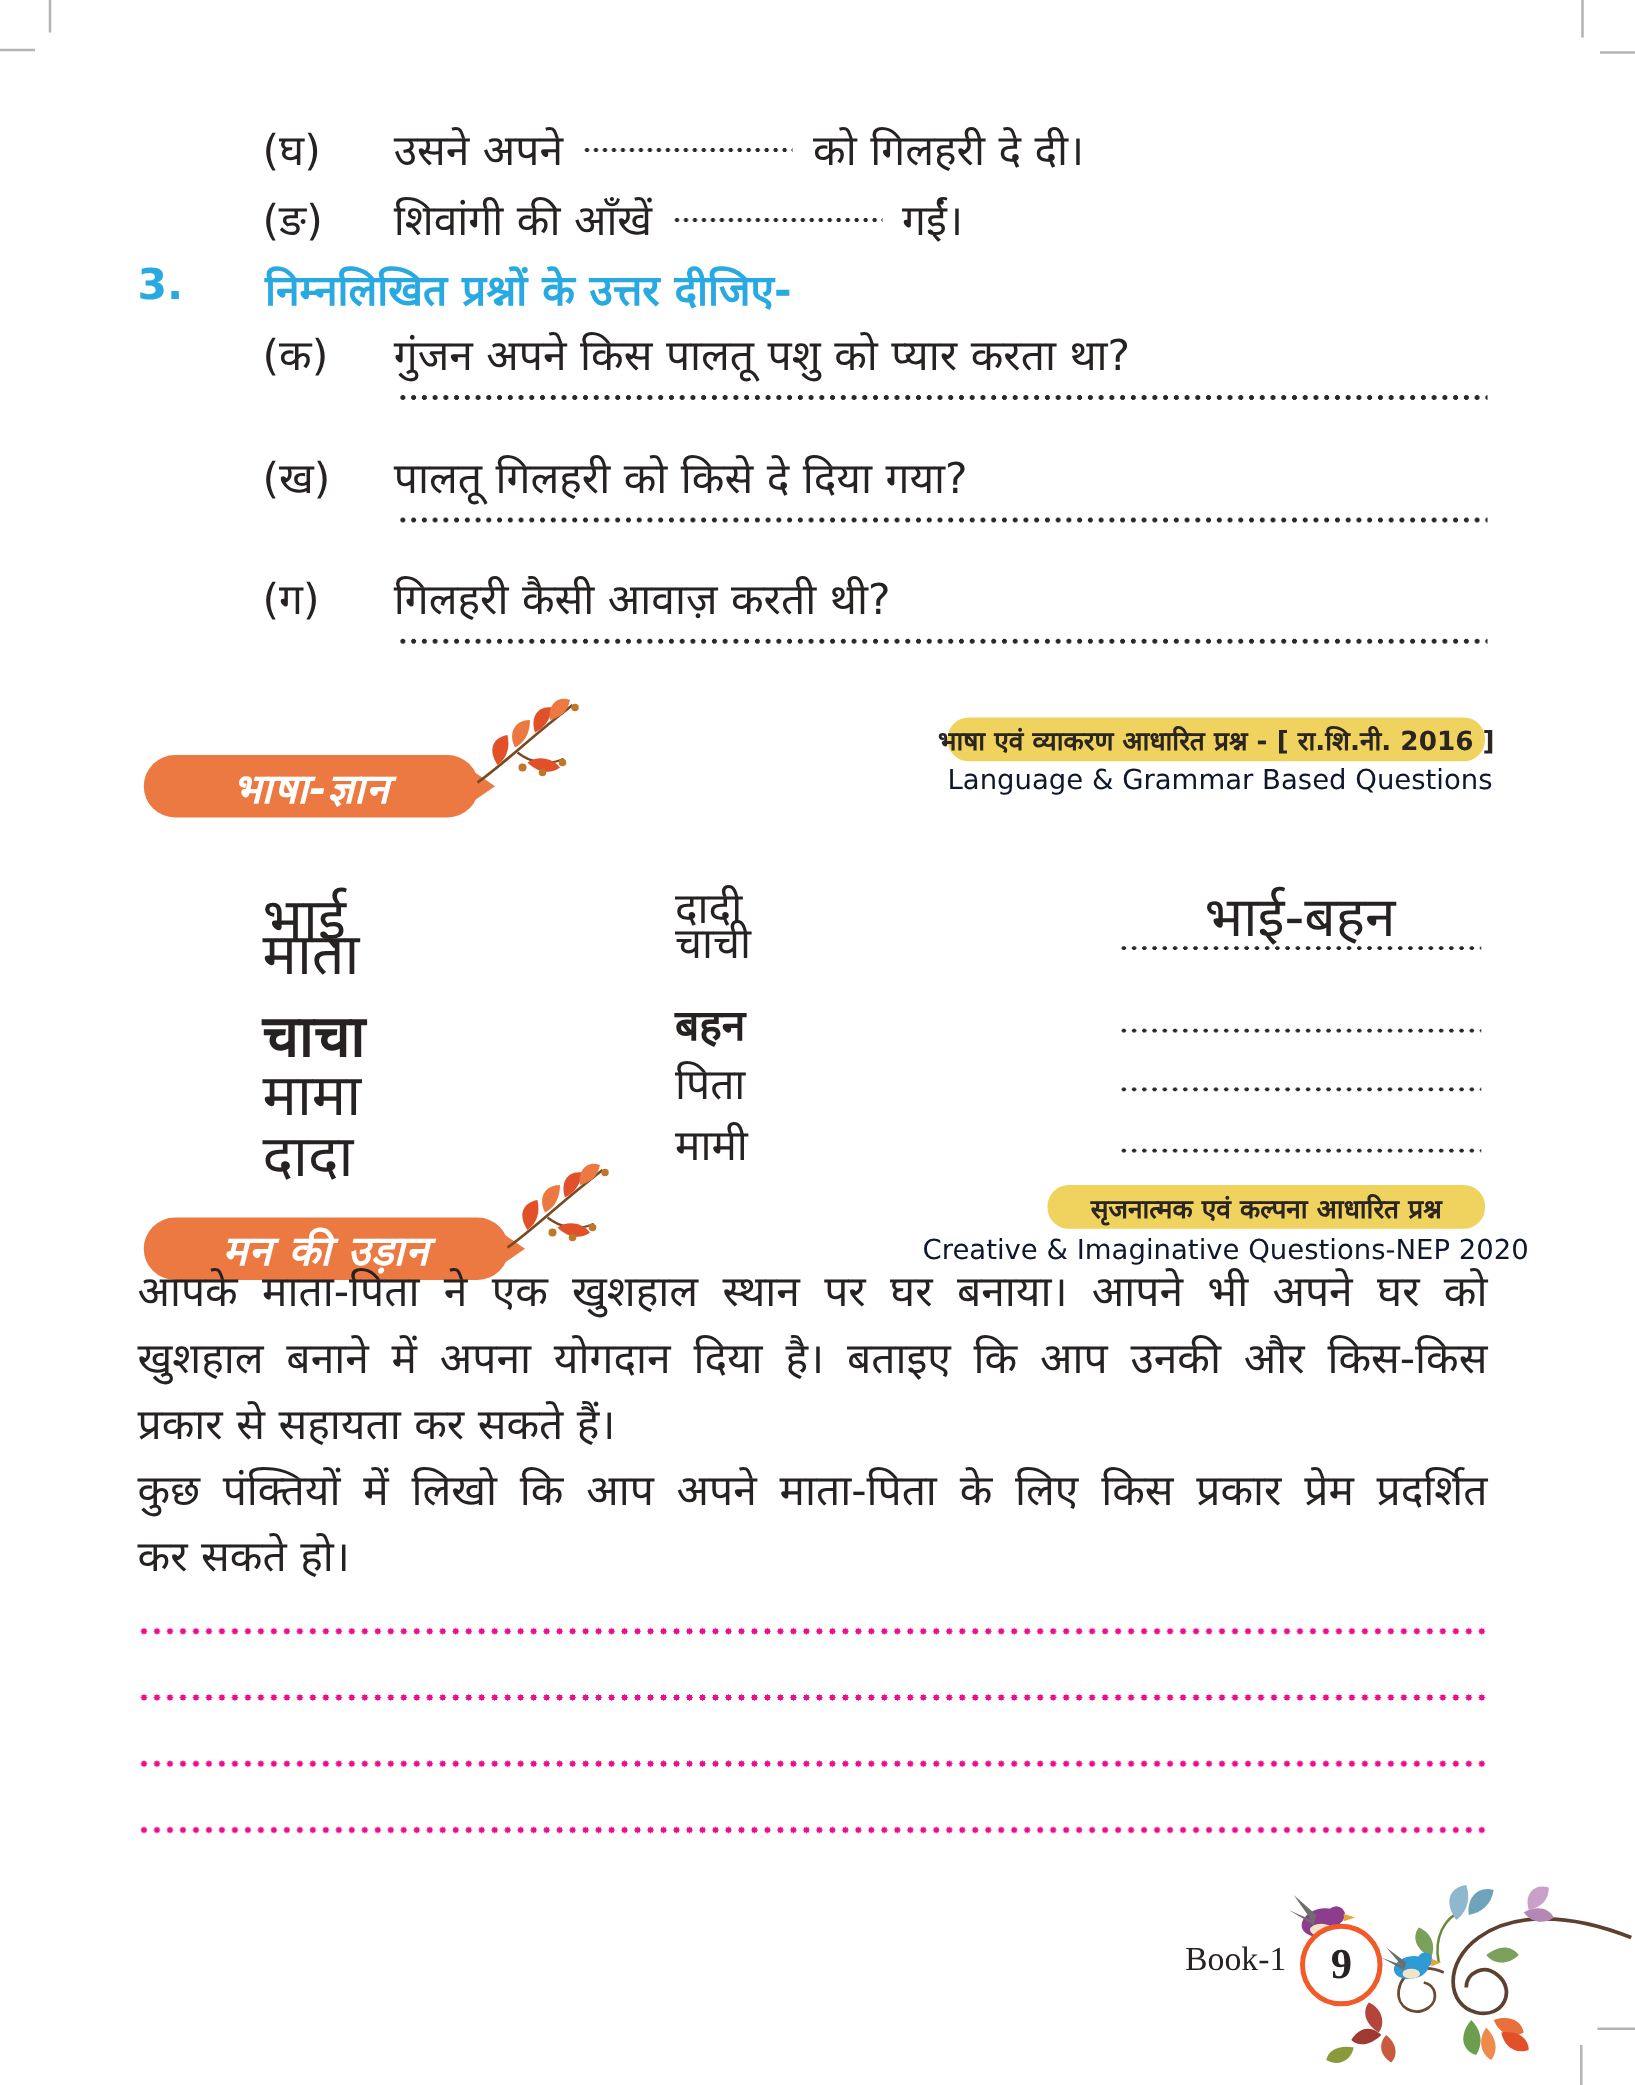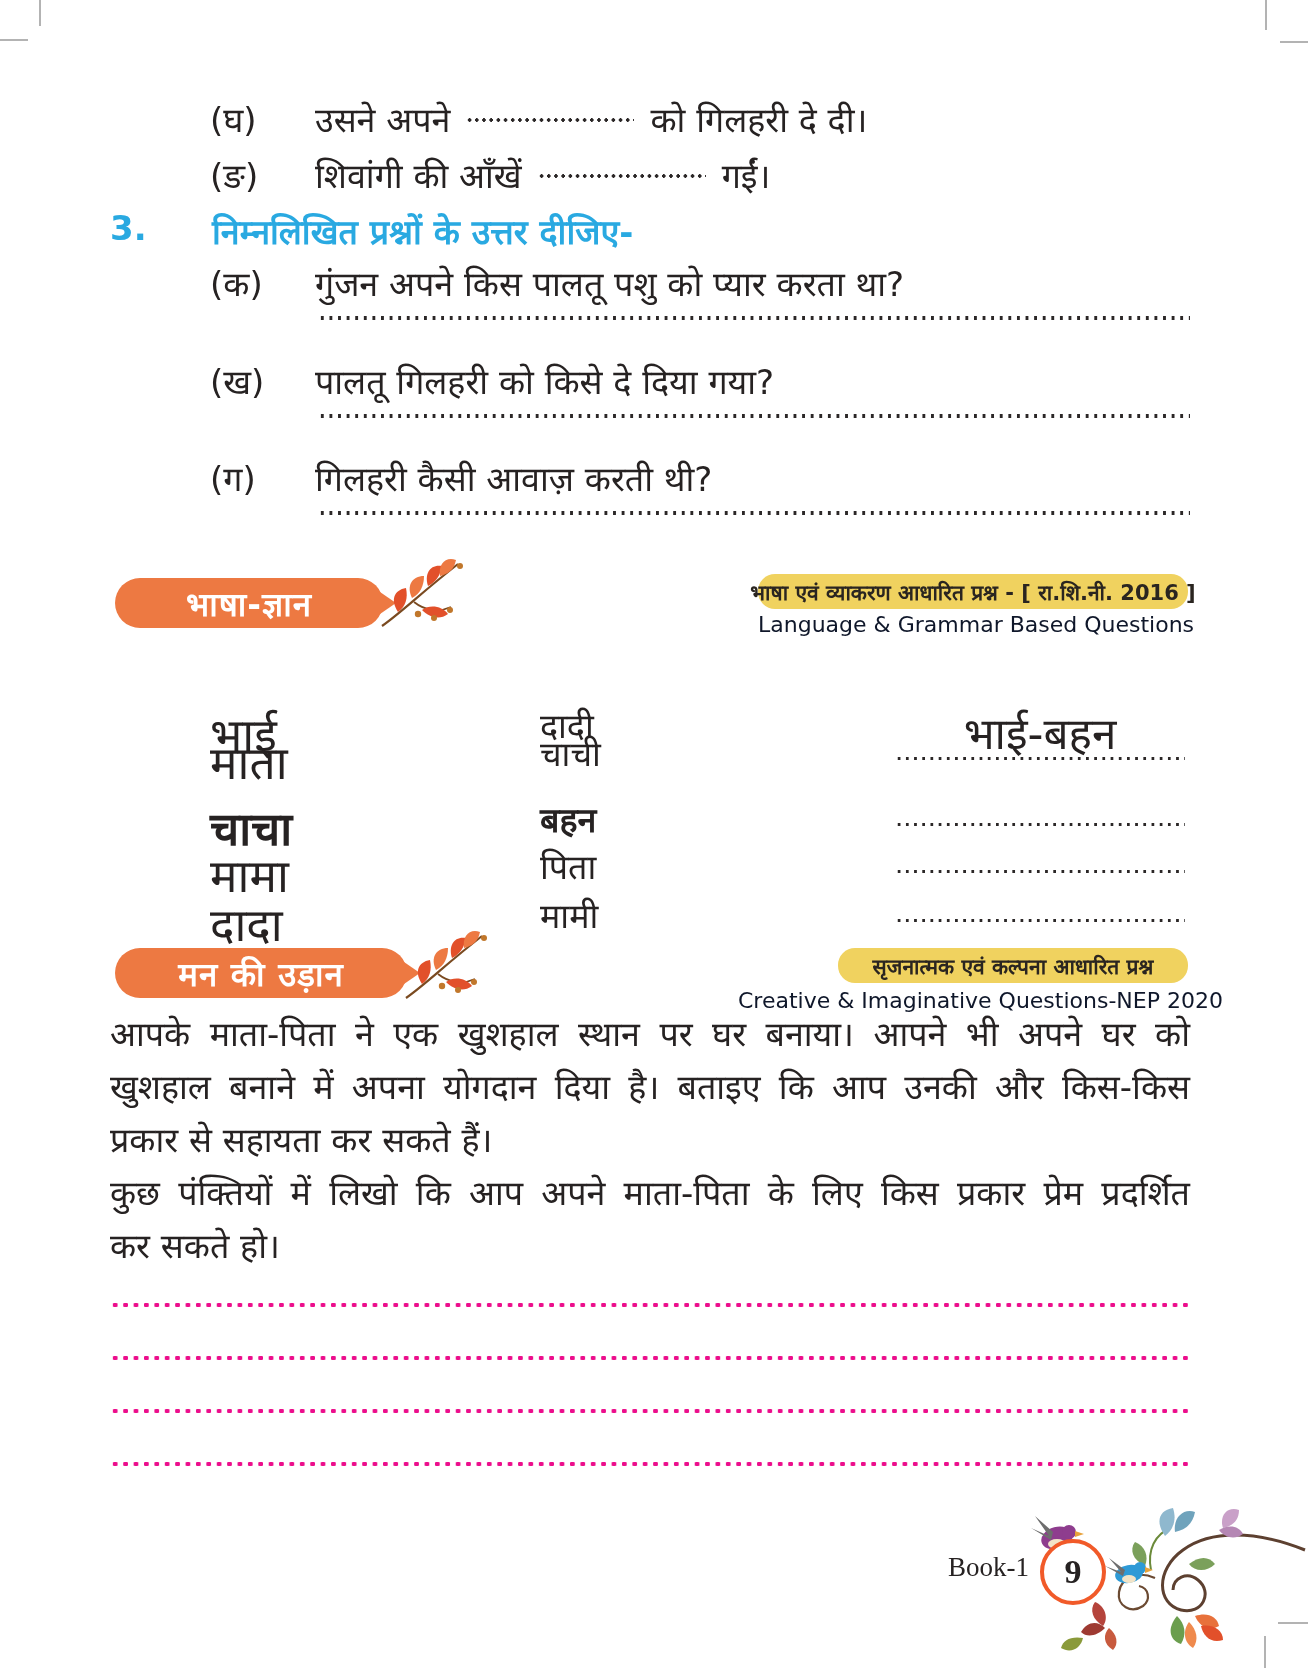--- a/index.html
+++ b/index.html
@@ -34,7 +34,7 @@
   .banner {
     position:absolute; background:#ED7942; color:#ffffff; border-radius:27px;
     display:flex; align-items:center; justify-content:center;
-    font-weight:700; font-size:33px; letter-spacing:1px; white-space:nowrap;
+    font-weight:700; font-style:italic; font-size:33px; letter-spacing:1px; white-space:nowrap;margin-top:26px;
   }
   .banner::after {
     content:""; position:absolute; right:-13px; top:50%; transform:translateY(-50%);

